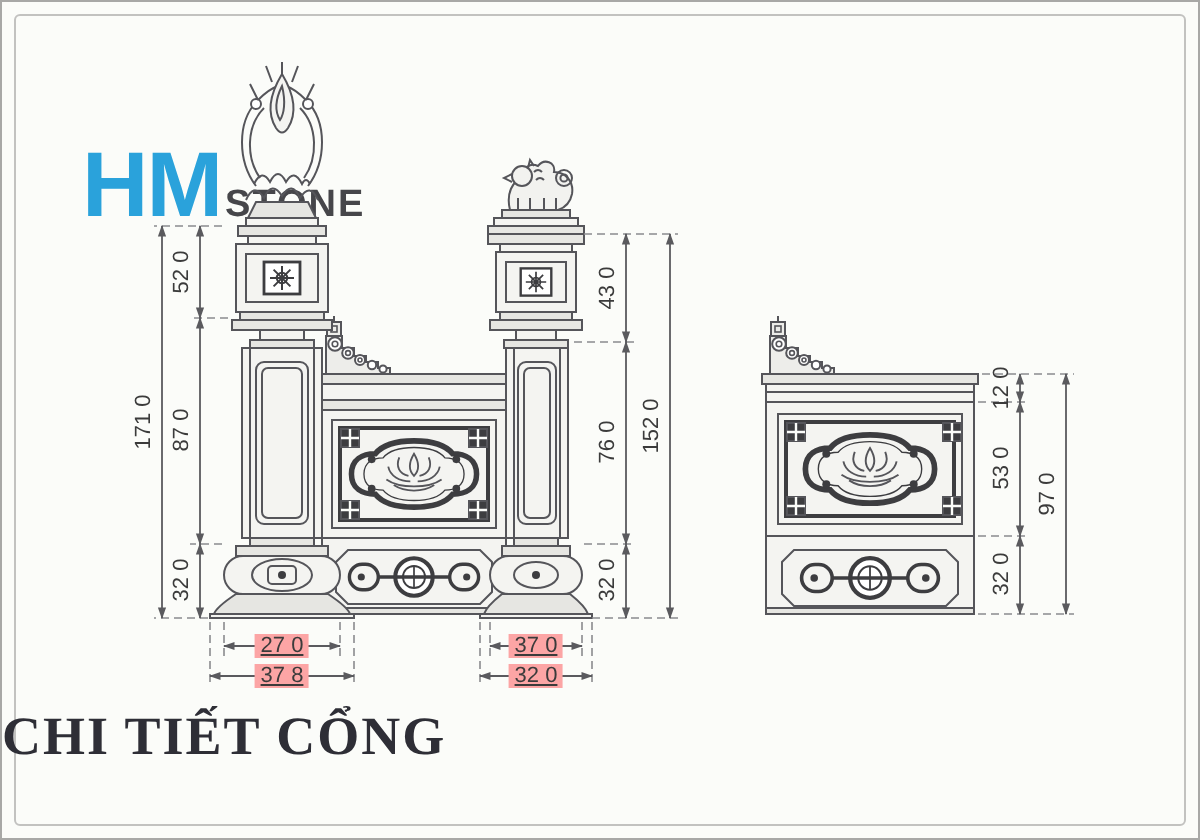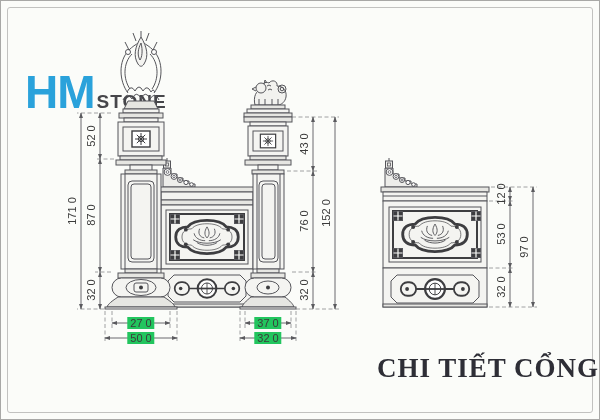--- a/index.html
+++ b/index.html
@@ -16,6 +16,7 @@
   .logo-hm{
     font-size:46px;font-weight:bold;color:#2aa2db;letter-spacing:-1px;
     font-family:"Liberation Sans",sans-serif;
+    margin-left:16px;
   }
   .logo-stone{
     font-size:19px;font-weight:bold;color:#46464a;letter-spacing:1px;

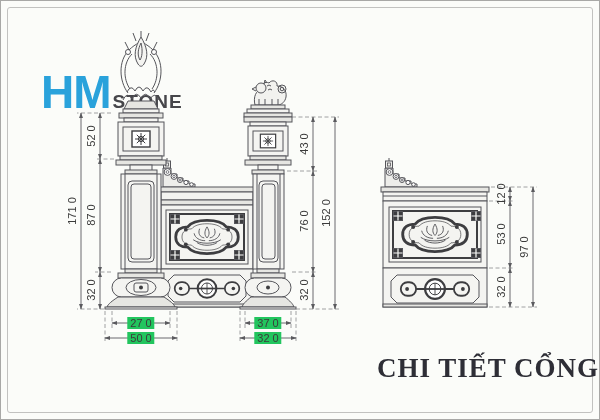--- a/index.html
+++ b/index.html
@@ -28,7 +28,7 @@
     font-family:"Liberation Sans",sans-serif;
   }
   .dim.v{transform:translate(-50%,-50%) rotate(-90deg);}
-  .dim.h{transform:translate(-50%,-50%);background:#22c55e;padding:0 3px;}
+  .dim.h{transform:translate(-50%,-50%);background:#fca5a5;padding:0 3px;text-decoration:underline;}
   .page-title{
     position:absolute;left:0;right:0;top:352px;text-align:right;
     font-family:"Liberation Serif",serif;font-weight:bold;font-size:27px;

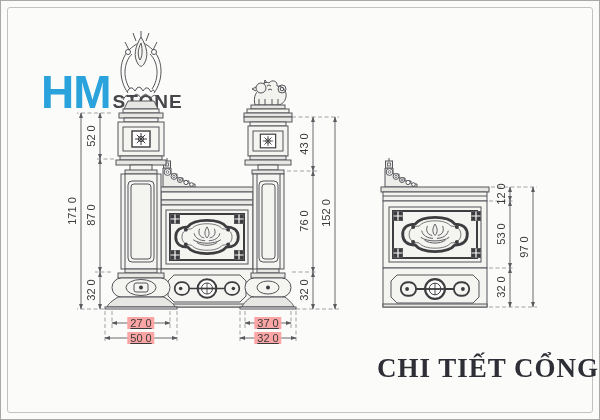--- a/index.html
+++ b/index.html
@@ -253,7 +253,7 @@
   <span class="dim v" style="left:90px;top:214px">87 0</span>
   <span class="dim v" style="left:90px;top:289px">32 0</span>
   <span class="dim h" style="left:140px;top:322px">27 0</span>
-  <span class="dim h" style="left:140px;top:337px">50 0</span>
+  <span class="dim h" style="left:140px;top:337px">37 8</span>
 
   <span class="dim v" style="left:303px;top:143px">43 0</span>
   <span class="dim v" style="left:303px;top:220px">76 0</span>

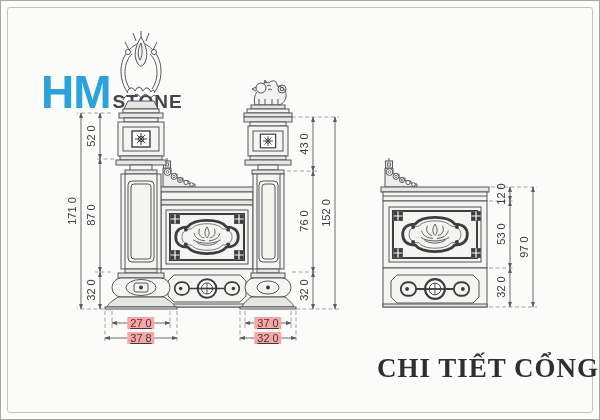--- a/index.html
+++ b/index.html
@@ -30,7 +30,7 @@
   .dim.v{transform:translate(-50%,-50%) rotate(-90deg);}
   .dim.h{transform:translate(-50%,-50%);background:#fca5a5;padding:0 3px;text-decoration:underline;}
   .page-title{
-    position:absolute;left:0;right:0;top:352px;text-align:right;
+    position:absolute;left:0;right:0;top:352px;text-align:left;
     font-family:"Liberation Serif",serif;font-weight:bold;font-size:27px;
     color:#2e2e36;letter-spacing:1px;
   }

